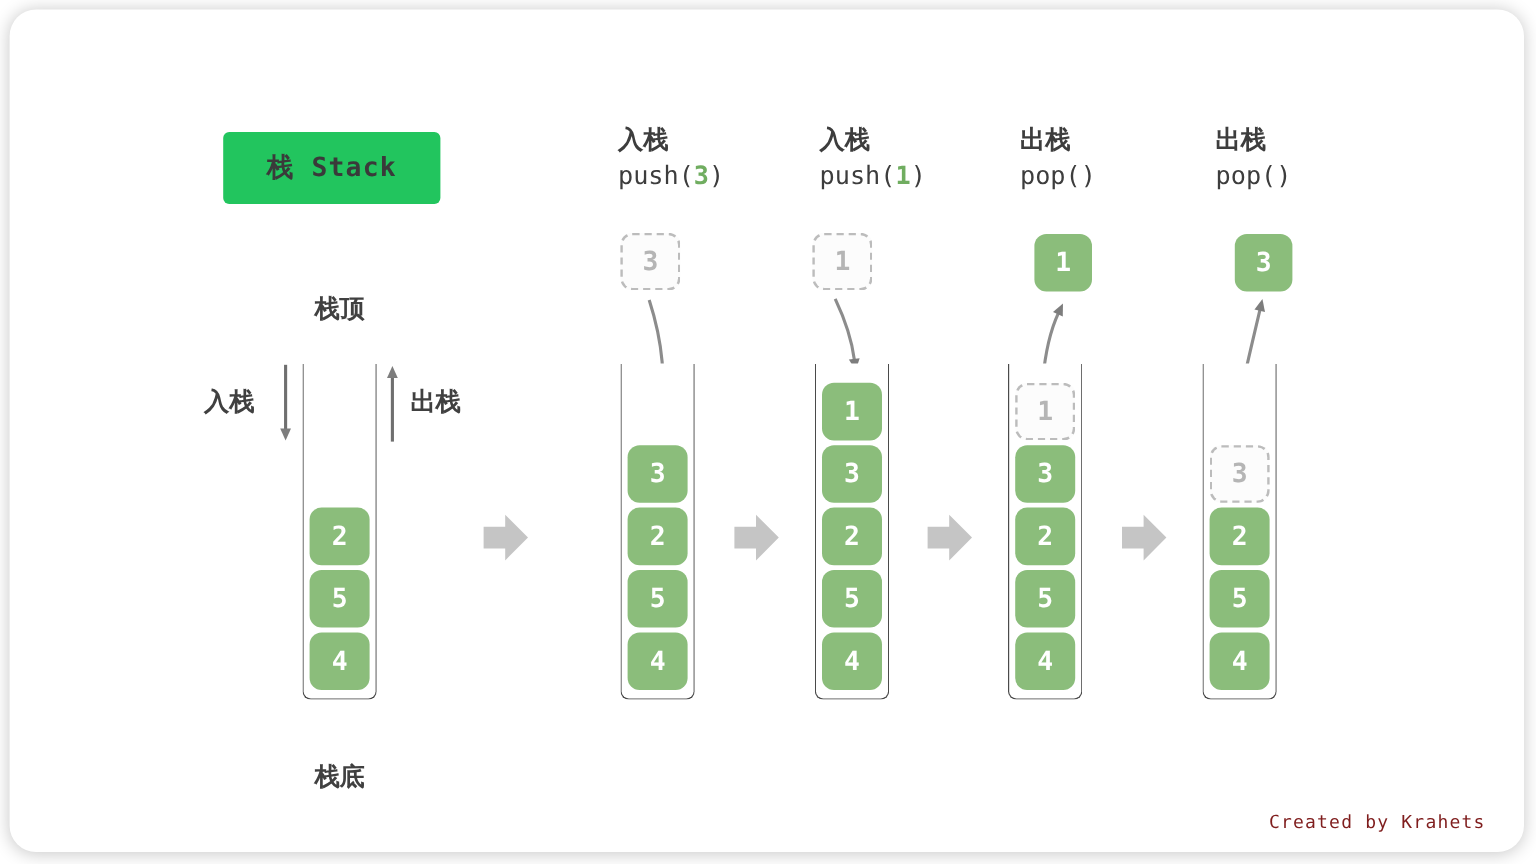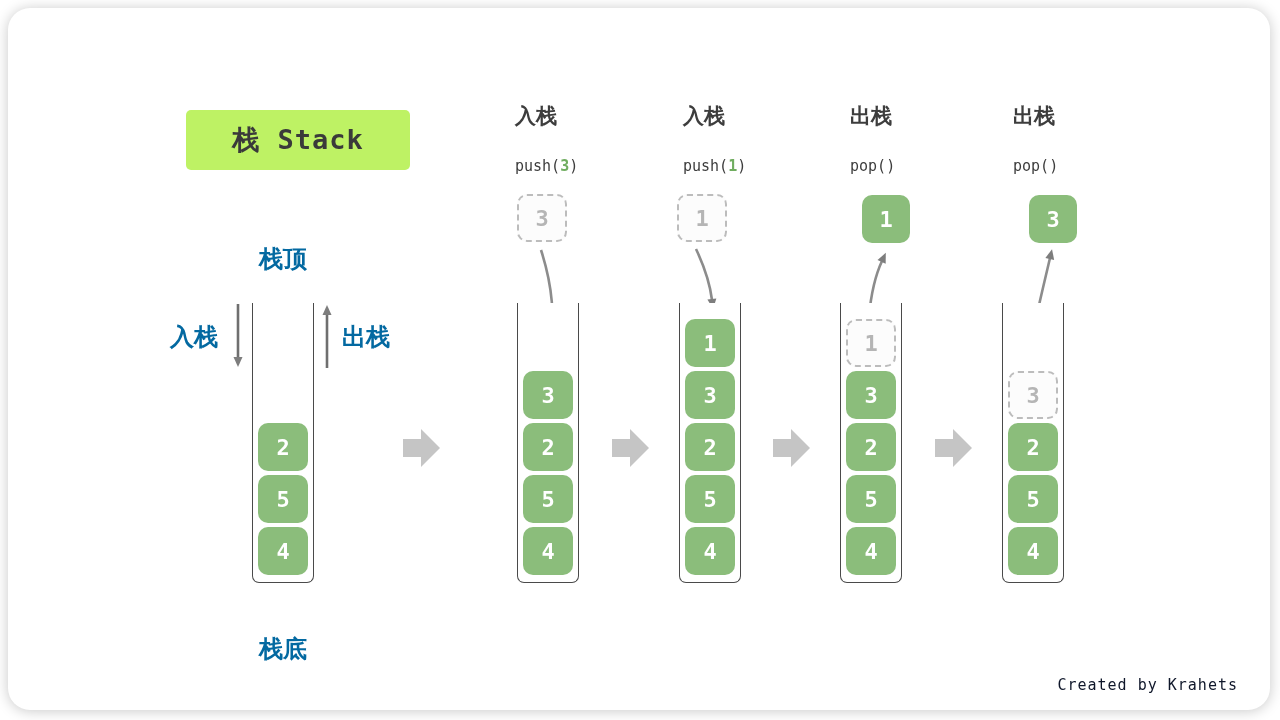--- a/index.html
+++ b/index.html
@@ -8,9 +8,9 @@
     border-radius:22px;box-shadow:0 1px 14px rgba(0,0,0,0.22);}
   .stage{position:absolute;left:0;top:0;width:1280px;height:720px;}
 
-  .title-box{position:absolute;left:186px;top:110px;width:224px;height:60px;
-    background:#bef264;border-radius:5px;display:flex;align-items:center;justify-content:center;
-    font-family:"DejaVu Sans Mono",monospace;font-size:27px;font-weight:700;color:#3a3a3a;letter-spacing:1px;}
+  .title-box{position:absolute;left:186px;top:110px;width:181px;height:60px;
+    background:#22c55e;border-radius:5px;display:flex;align-items:center;justify-content:center;
+    font-family:"DejaVu Sans Mono",monospace;font-size:22px;font-weight:700;color:#3a3a3a;letter-spacing:1px;}
 
   .op-header{position:absolute;top:102px;}
   .op-label{font-size:21px;font-weight:700;color:#3d3d3d;}

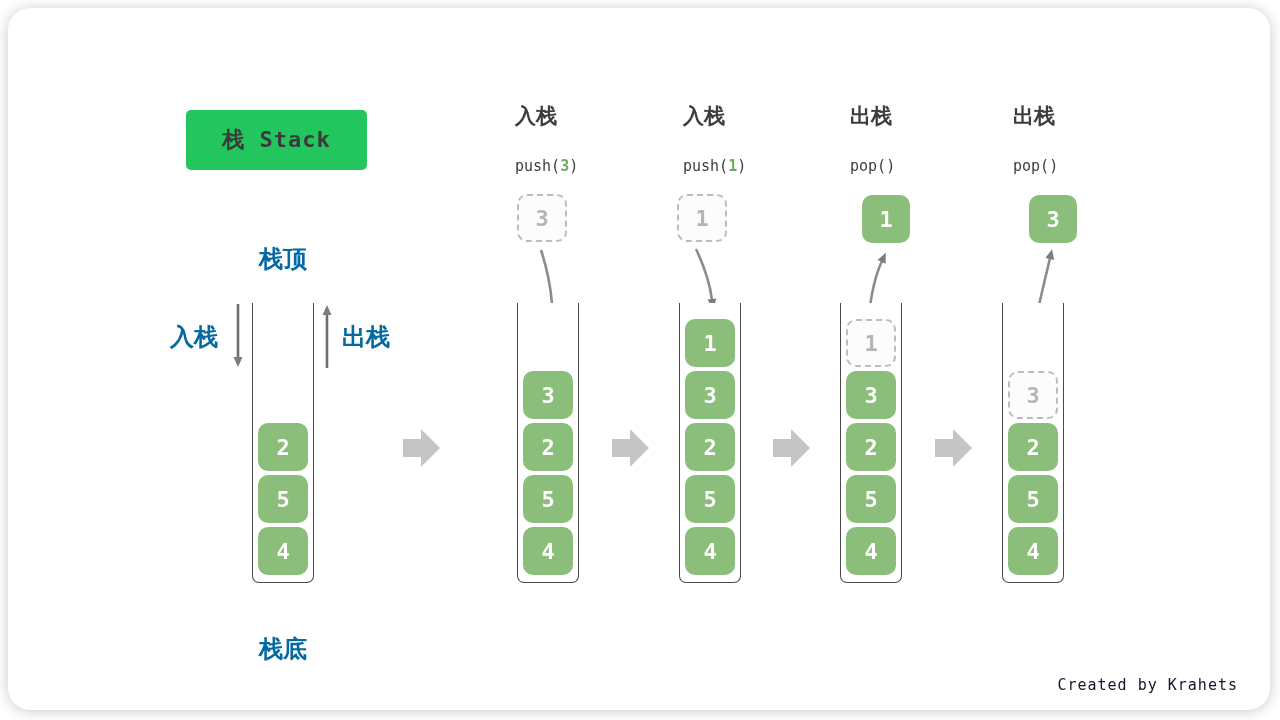--- a/index.html
+++ b/index.html
@@ -14,7 +14,7 @@
 
   .op-header{position:absolute;top:102px;}
   .op-label{font-size:21px;font-weight:700;color:#3d3d3d;}
-  .op-code{margin-top:27px;font-family:"DejaVu Sans Mono",monospace;font-size:15px;color:#3d3d3d;}
+  .op-code{margin-top:4px;font-family:"DejaVu Sans Mono",monospace;font-size:21px;color:#3d3d3d;}
   .op-code .green{color:#70ad60;font-weight:700;}
 
   .annot{position:absolute;font-size:24px;font-weight:700;color:#0369a1;}

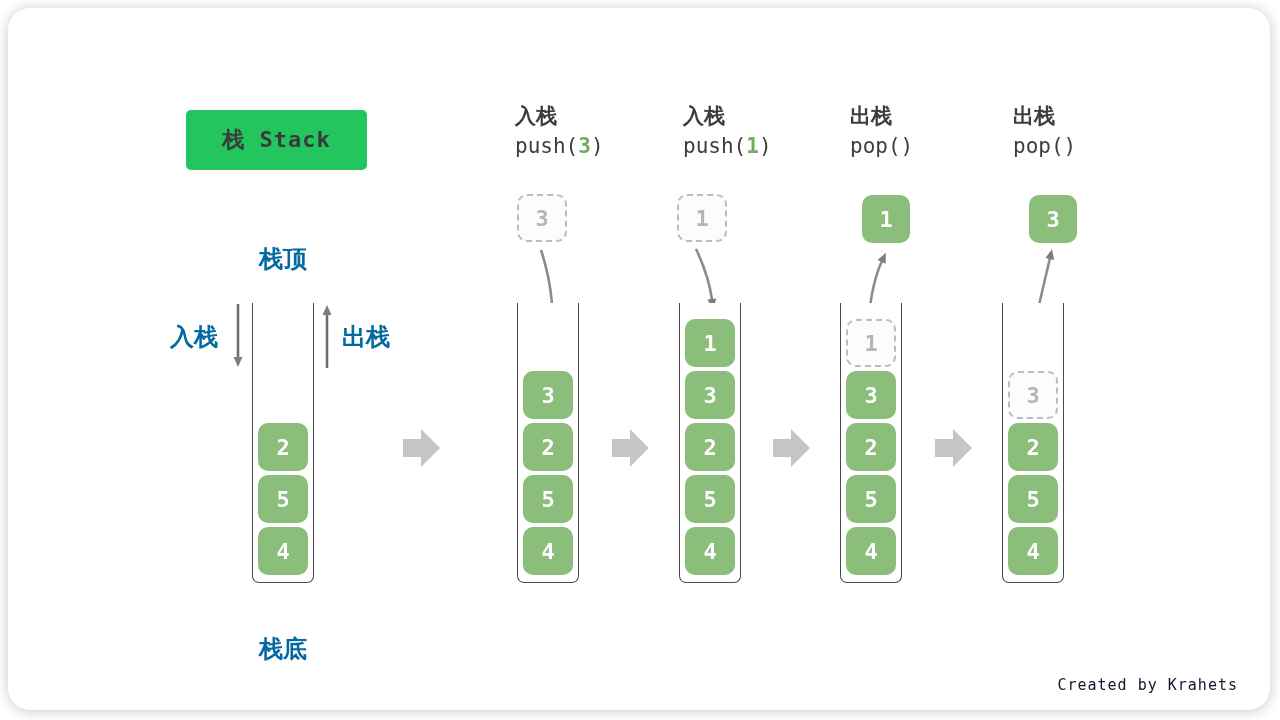--- a/index.html
+++ b/index.html
@@ -17,7 +17,7 @@
   .op-code{margin-top:4px;font-family:"DejaVu Sans Mono",monospace;font-size:21px;color:#3d3d3d;}
   .op-code .green{color:#70ad60;font-weight:700;}
 
-  .annot{position:absolute;font-size:24px;font-weight:700;color:#0369a1;}
+  .annot{position:absolute;font-size:21px;font-weight:700;color:#404040;}
   .annot.centered{width:62px;text-align:center;}
 
   .float-box{position:absolute;width:48px;height:48px;border-radius:10px;

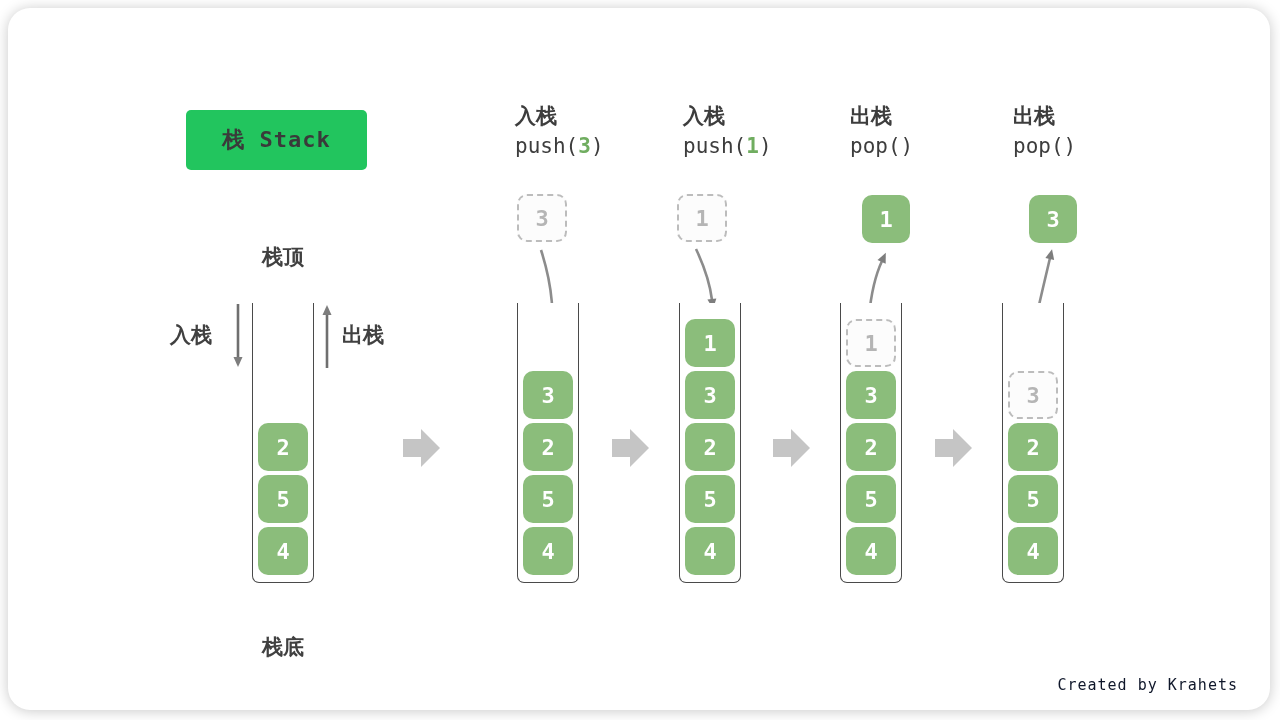--- a/index.html
+++ b/index.html
@@ -39,7 +39,7 @@
   .arrow-layer{position:absolute;left:0;top:0;pointer-events:none;}
 
   .watermark{position:absolute;left:1038px;top:676px;width:200px;text-align:right;
-    font-family:"DejaVu Sans Mono",monospace;font-size:15px;color:#0f172a;letter-spacing:1px;}
+    font-family:"DejaVu Sans Mono",monospace;font-size:15px;color:#7f1d1d;letter-spacing:1px;}
 </style>
 </head>
 <body>

